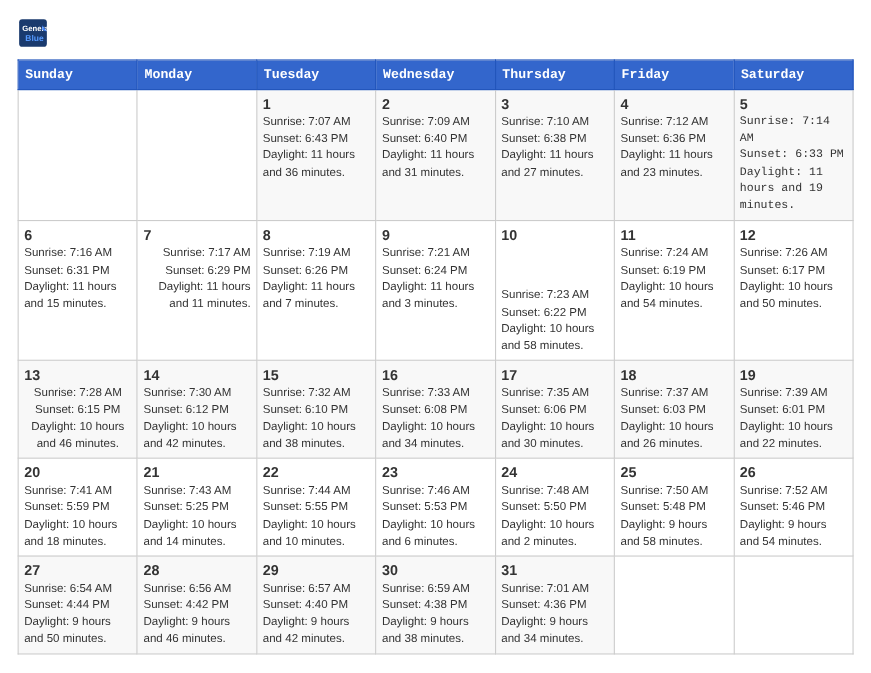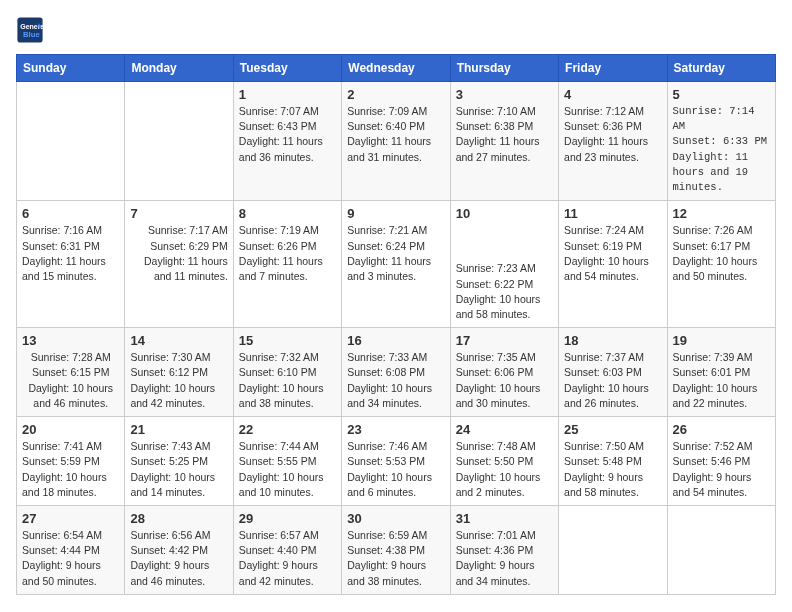--- a/index.html
+++ b/index.html
@@ -49,6 +49,7 @@
       font-size: 12px;
       font-weight: bold;
       border: 1px solid #2255bb;
+      font-family: Liberation Mono, monospace;
     }
     tbody tr td {
       border: 1px solid #ccc;

